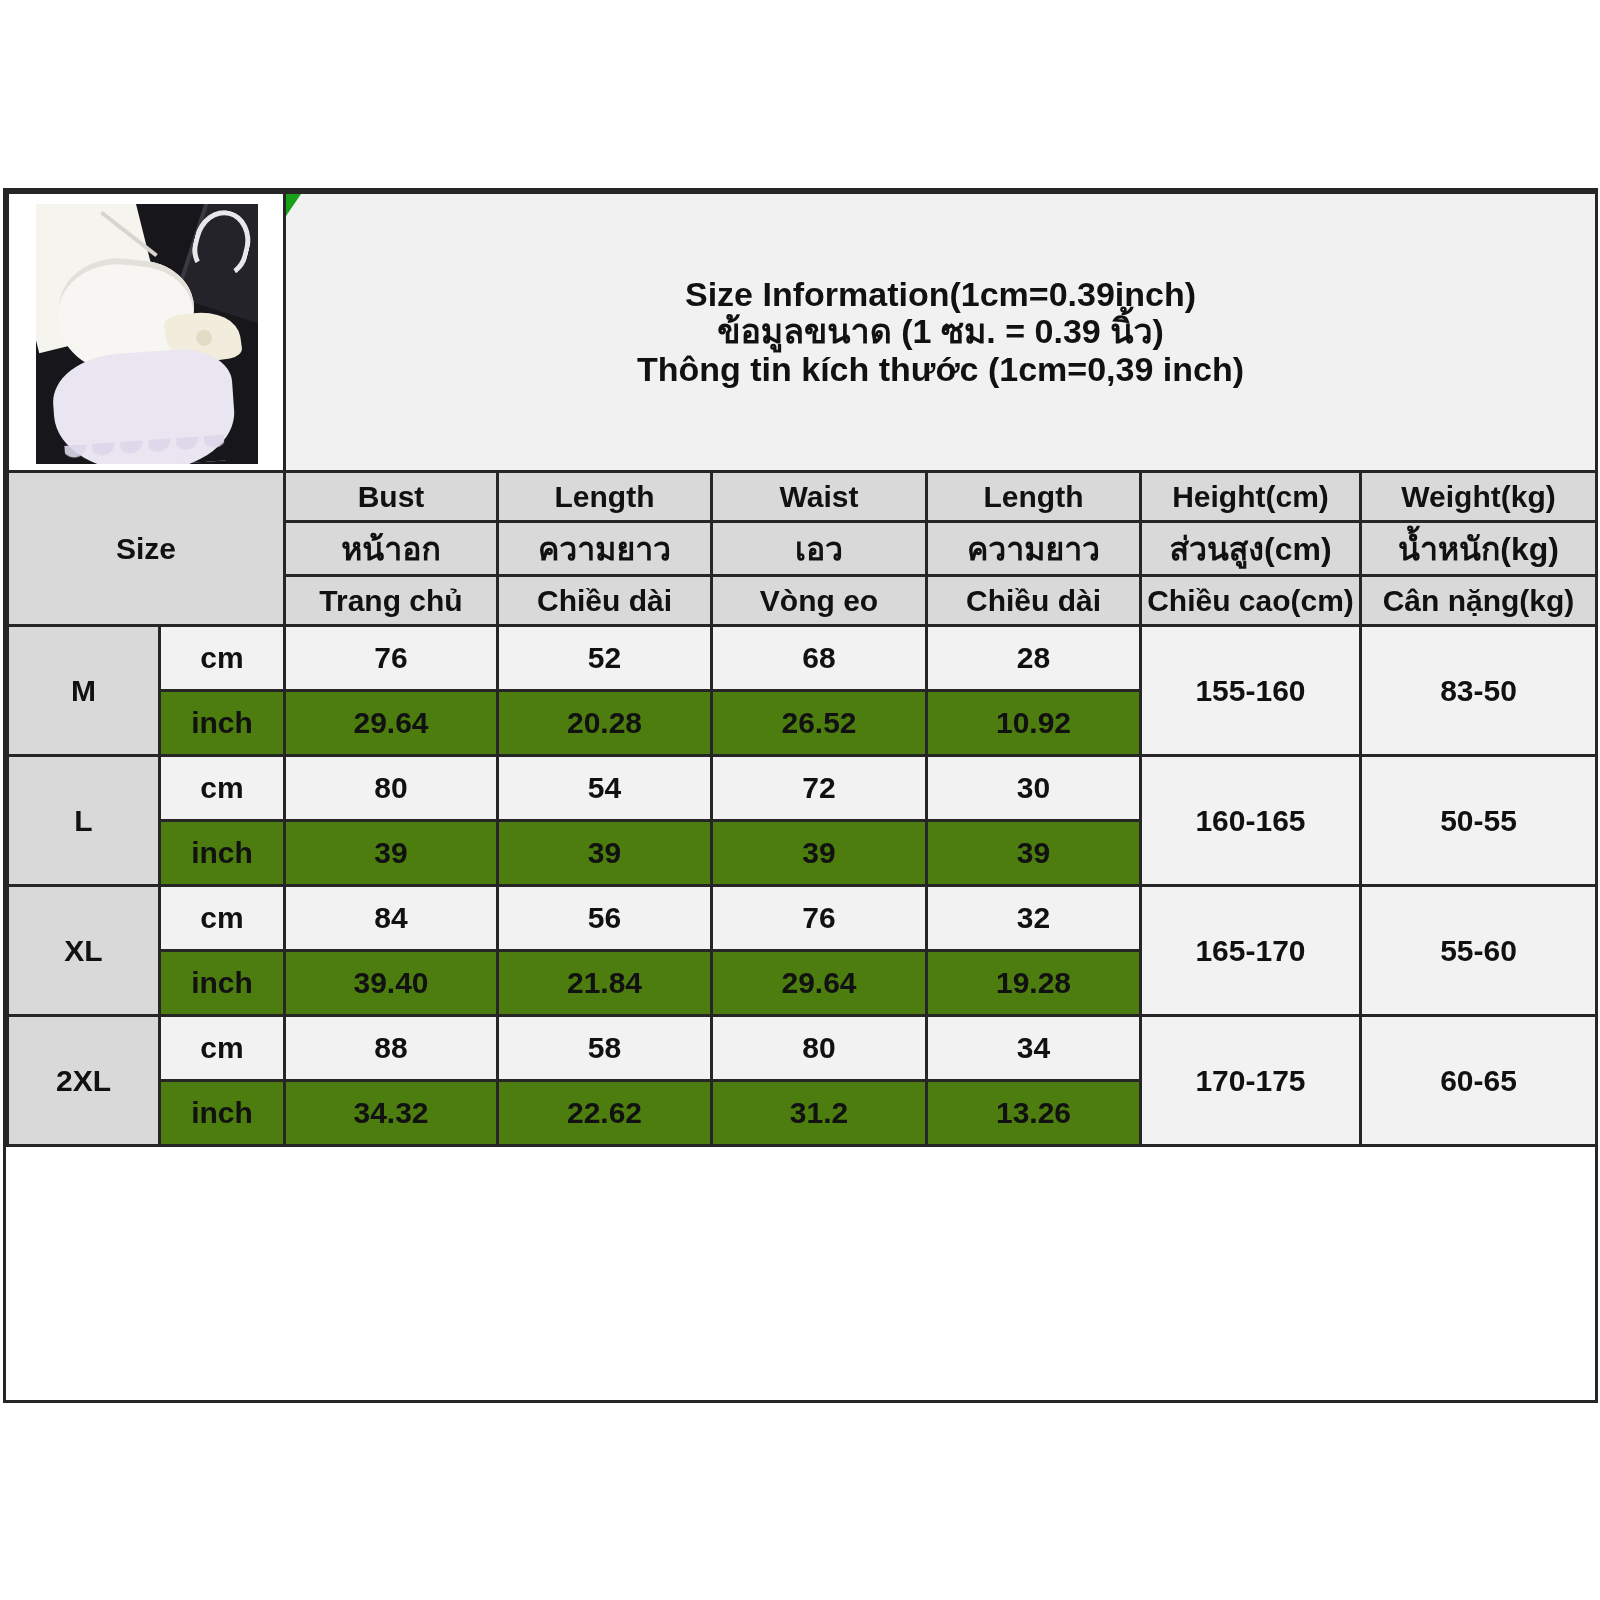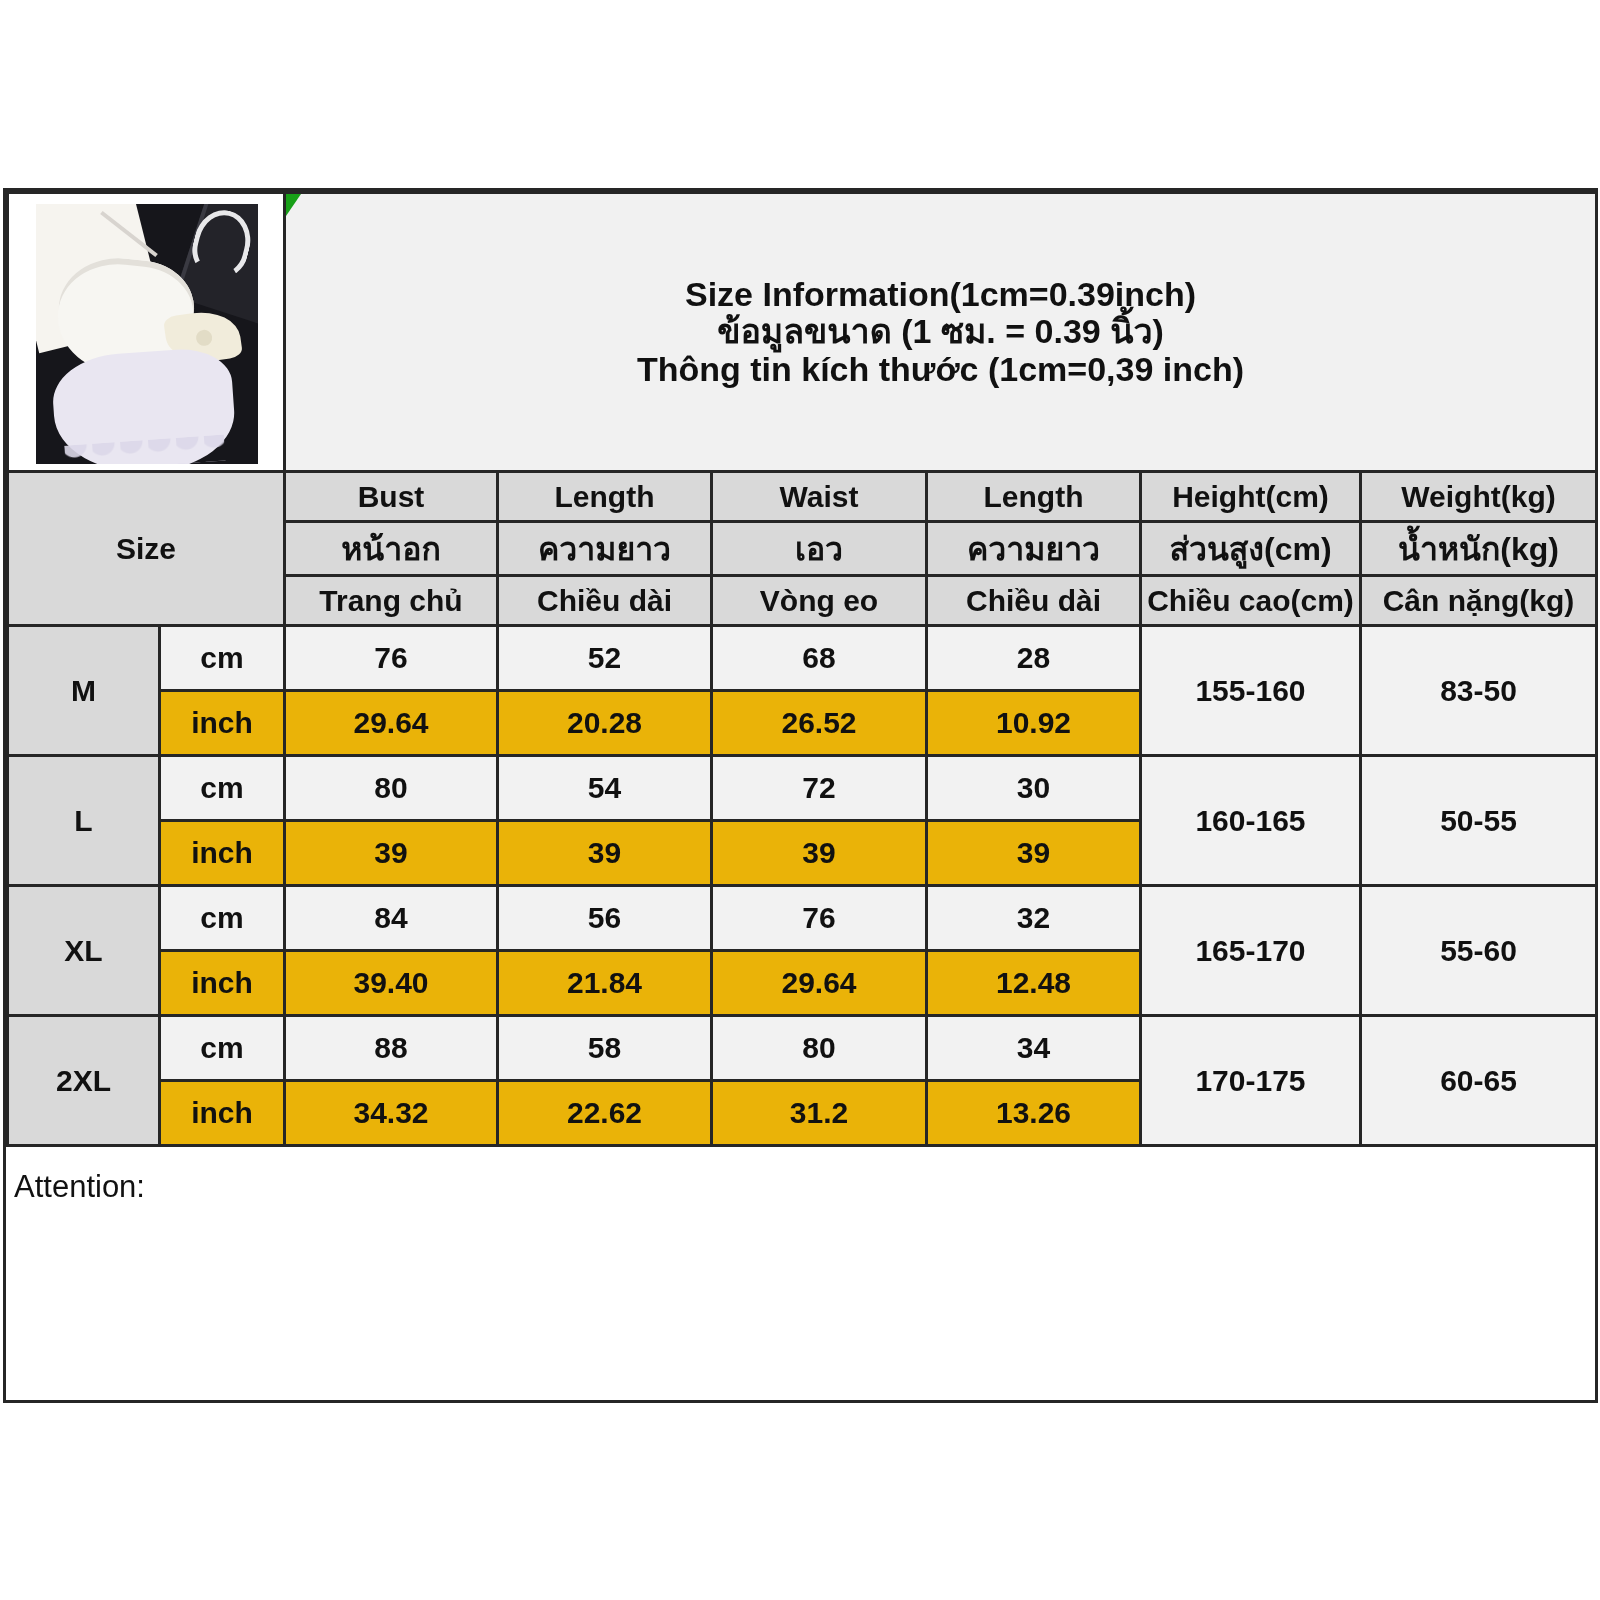--- a/index.html
+++ b/index.html
@@ -28,7 +28,7 @@
   .title-line{font-size:34px;font-weight:700;line-height:1.1;}
   td.size-head{background:var(--header_bg,#d9d9d9);font-size:48px;font-weight:700;}
   tr.r-cm td{height:62px;background:var(--row_alt_bg,#f2f2f2);}
-  tr.r-inch td{height:62px;background:#eab308;}
+  tr.r-inch td{height:62px;background:#4d7c0f;}
   td.size-cell{background:var(--header_bg,#d9d9d9) !important;font-size:32px;}
   td.merged{background:var(--row_alt_bg,#f2f2f2) !important;}
   .attention{

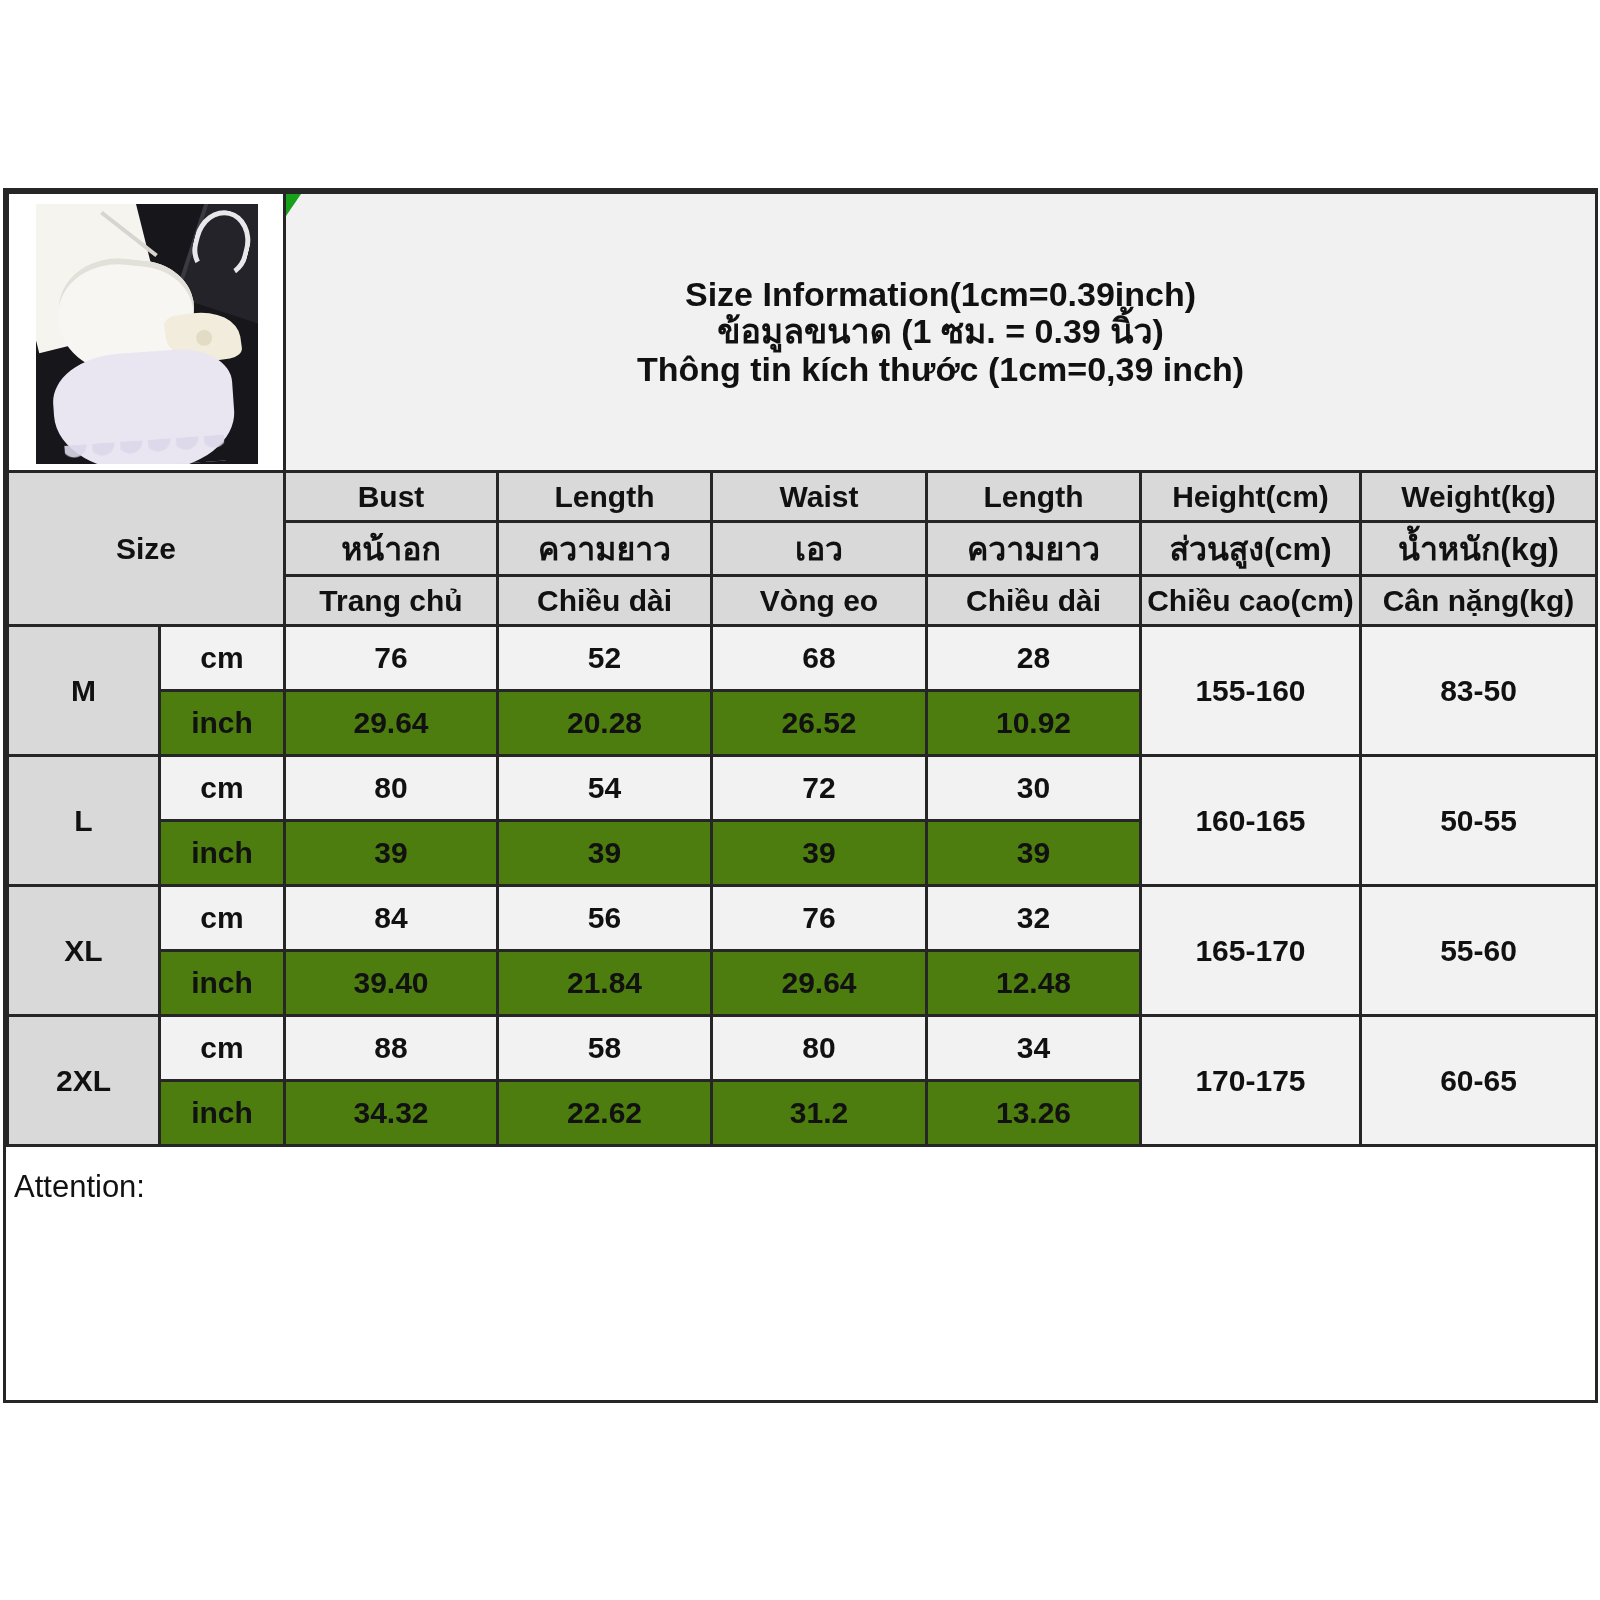--- a/index.html
+++ b/index.html
@@ -201,7 +201,7 @@
       <td>39.40</td>
       <td>21.84</td>
       <td>29.64</td>
-      <td>12.48</td>
+      <td>19.28</td>
     </tr>
 
     <tr class="r-cm">

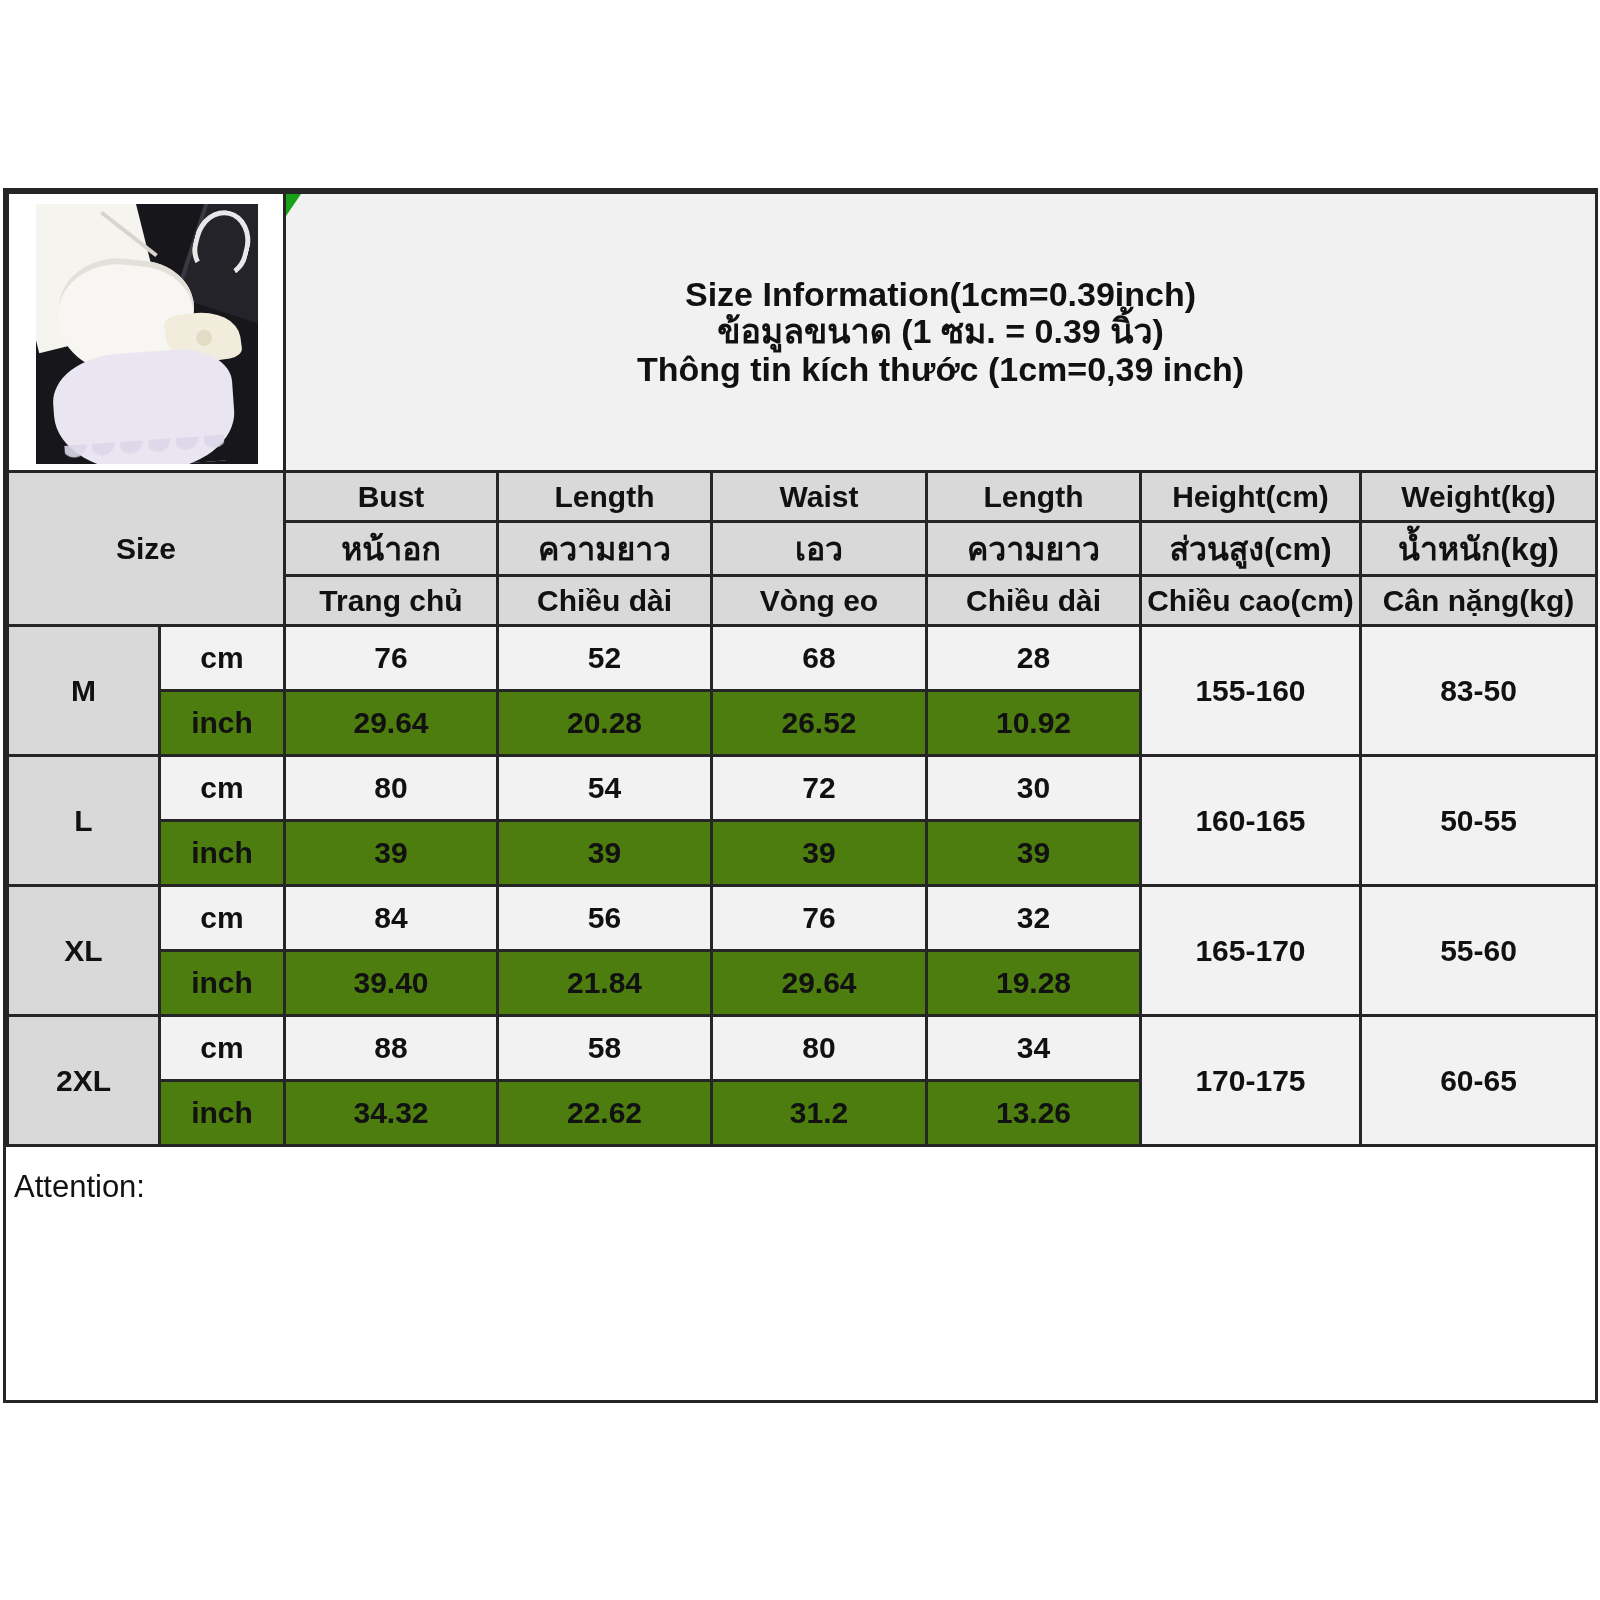--- a/index.html
+++ b/index.html
@@ -225,7 +225,6 @@
     </table>
 
   <div class="attention">
-    <div>Attention:</div>
   </div>
 </div>
 

